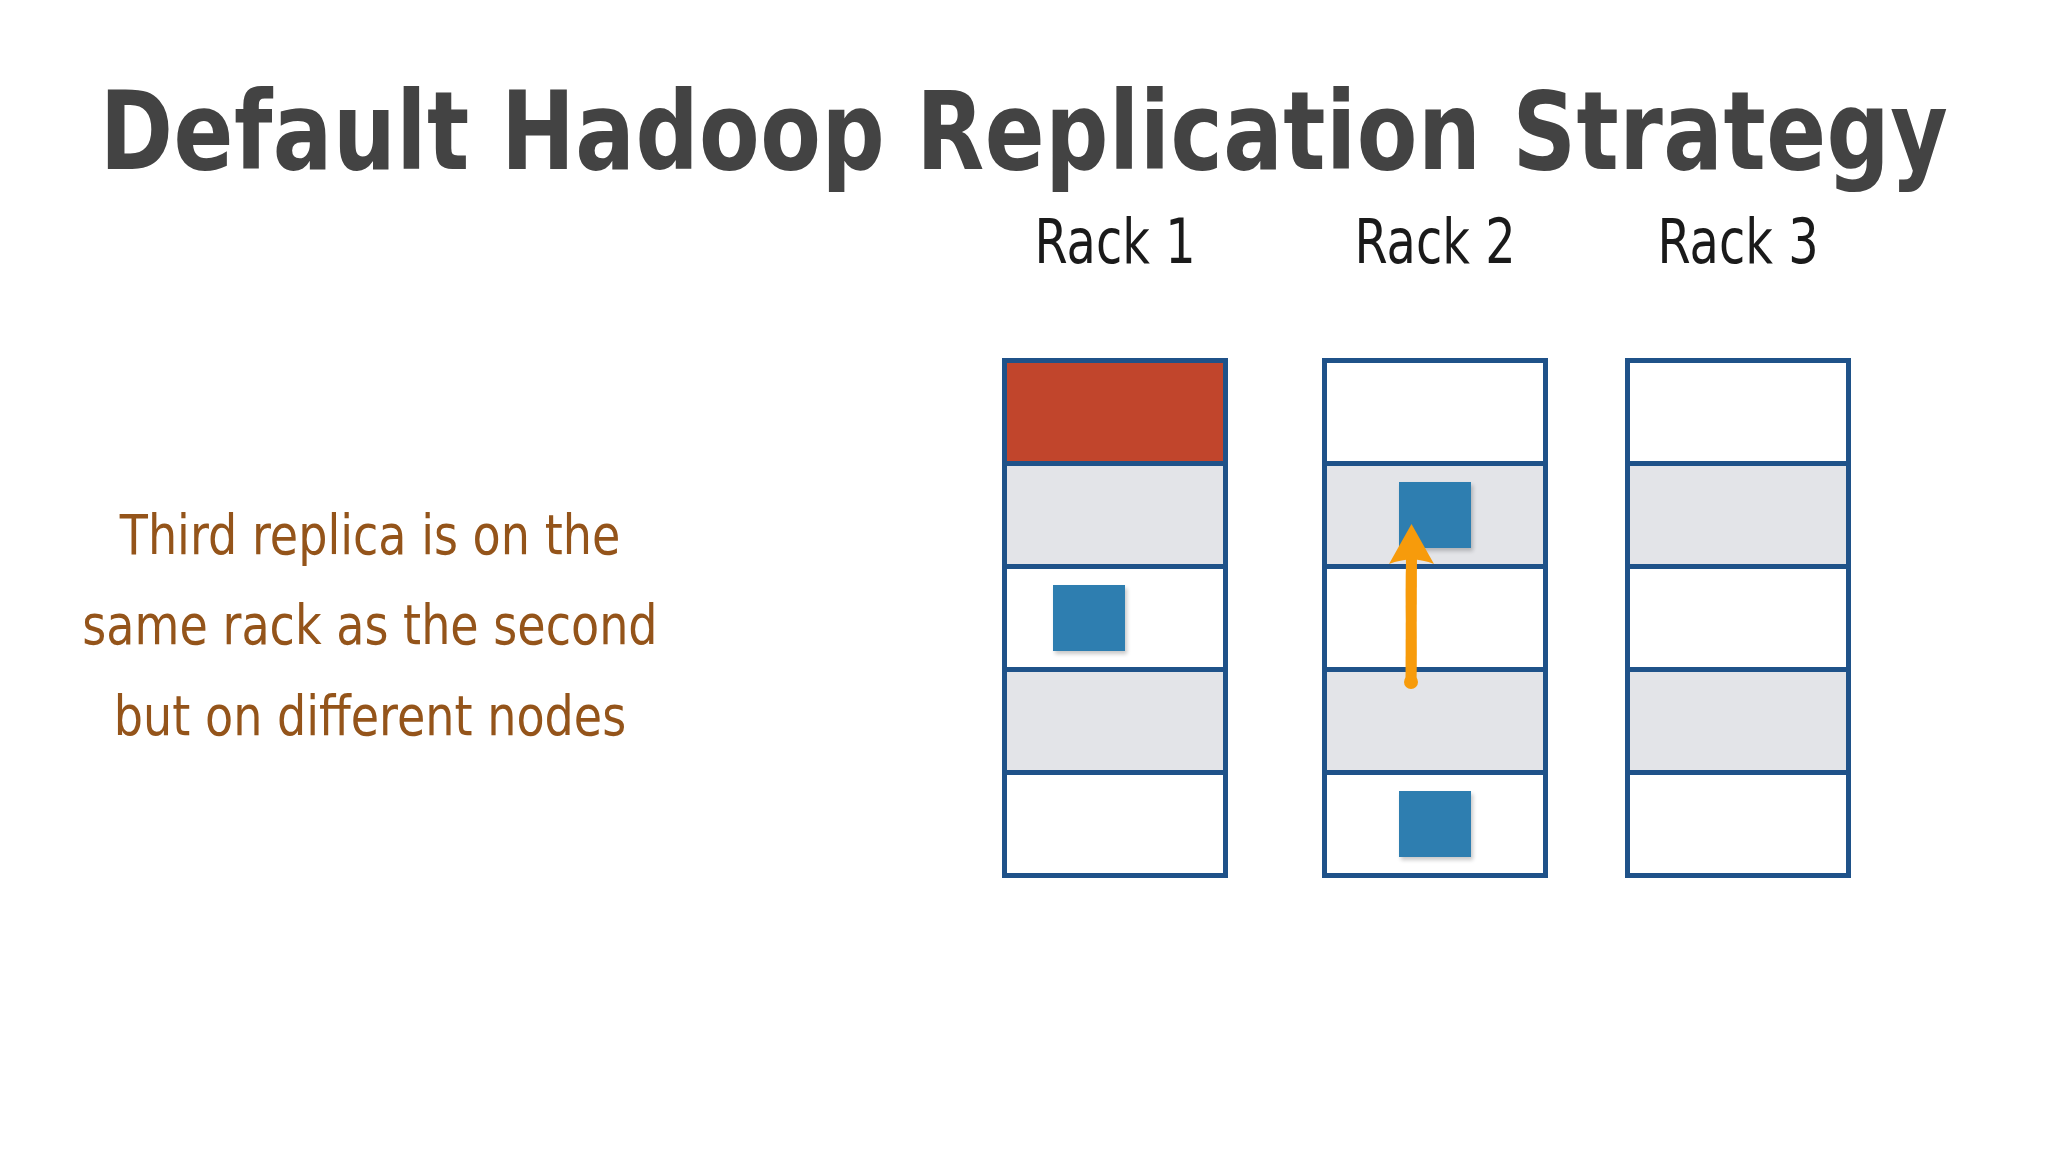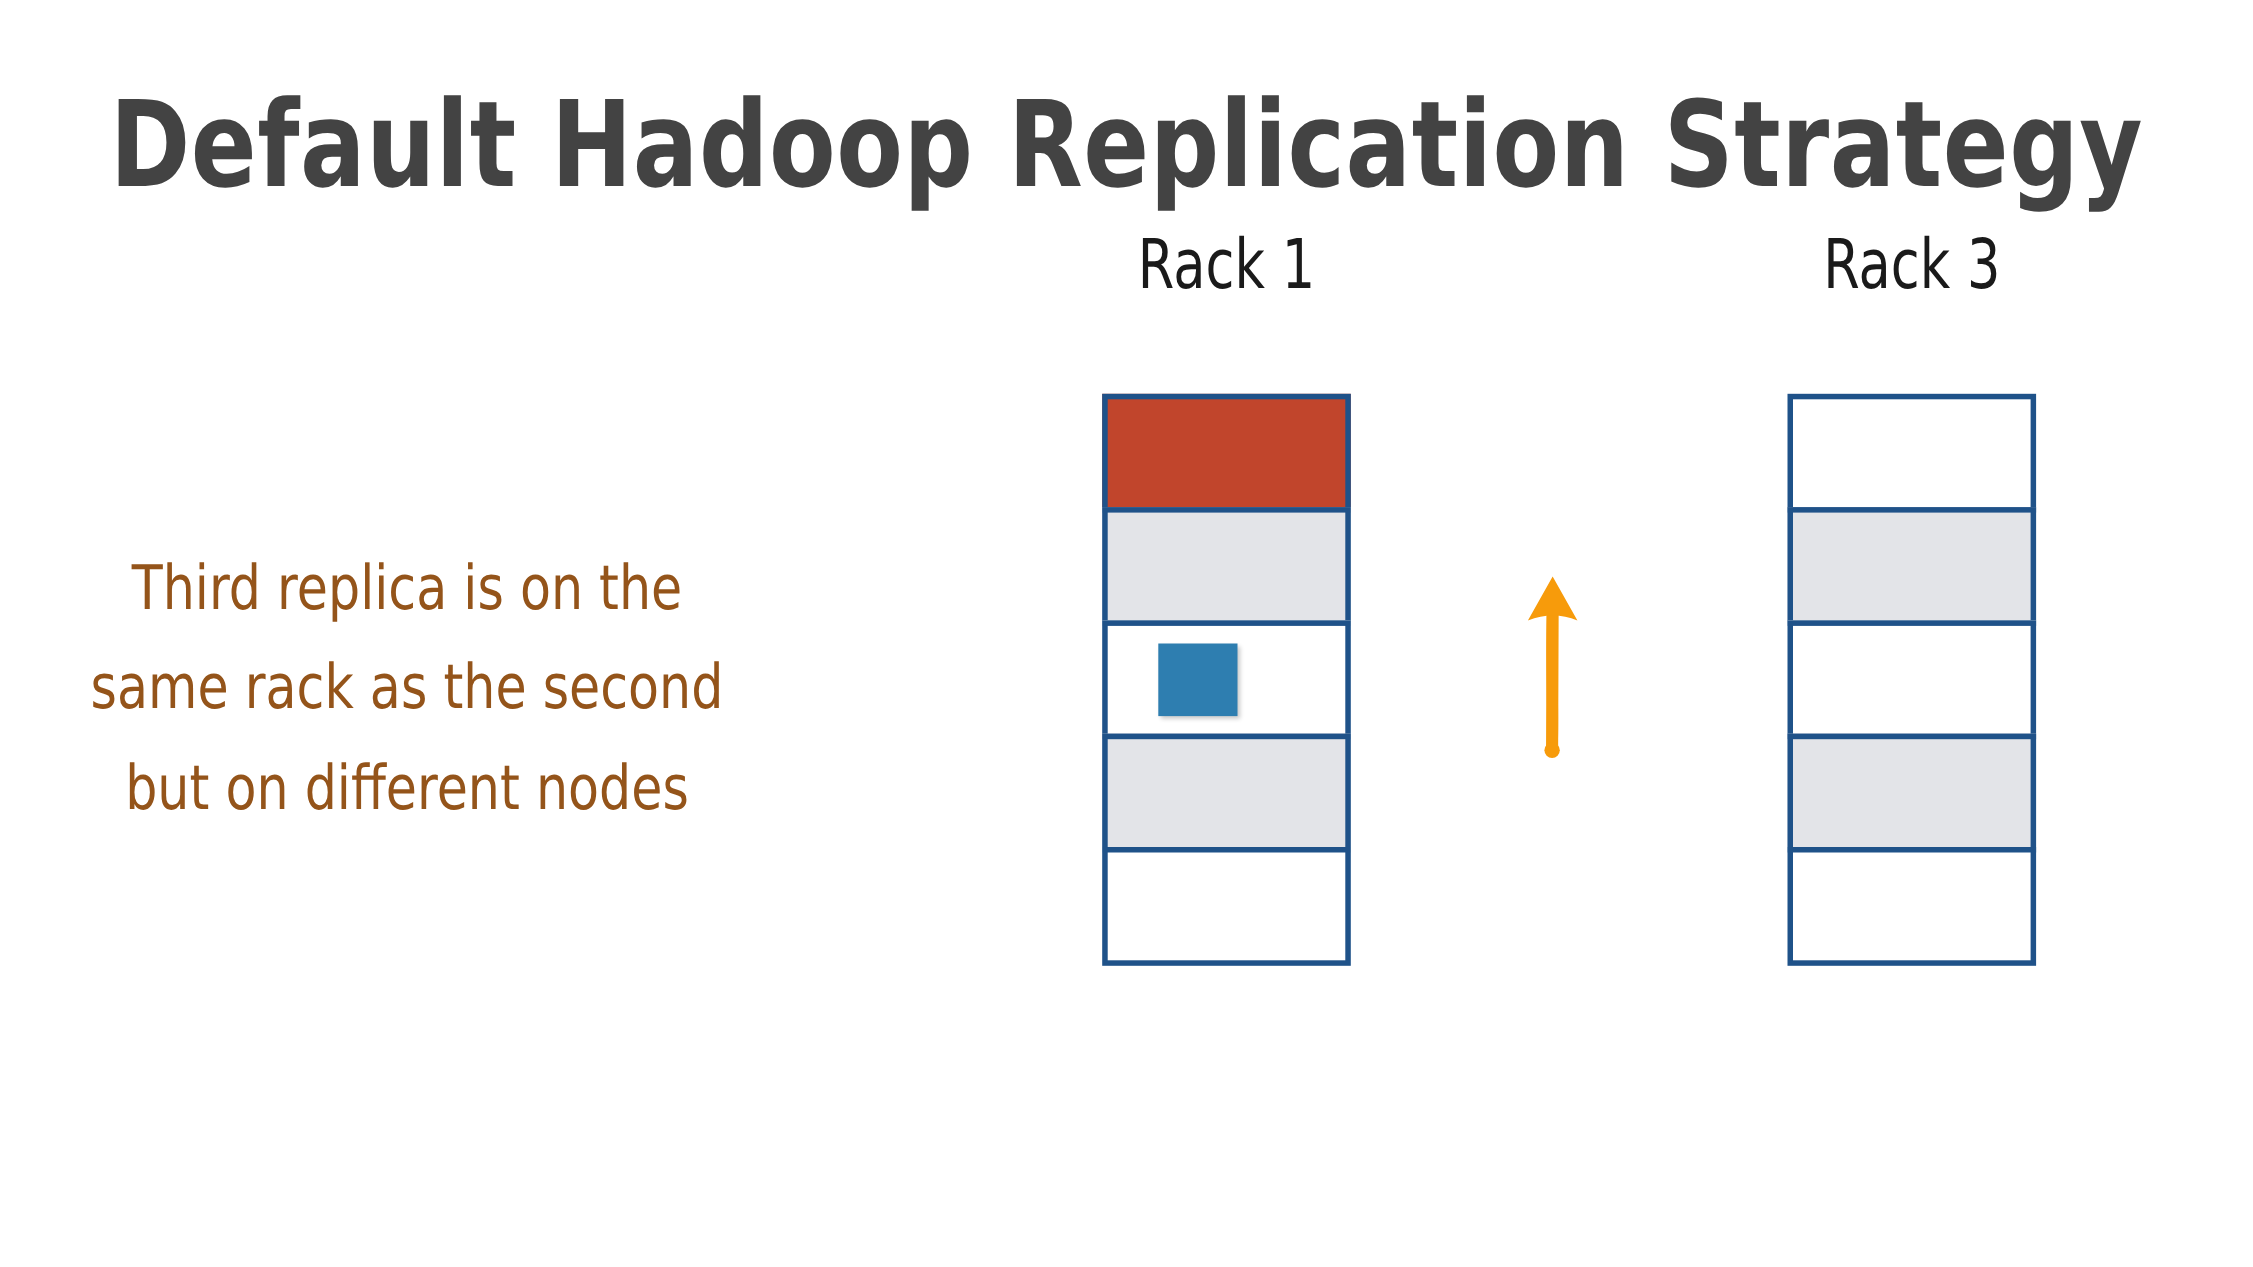--- a/index.html
+++ b/index.html
@@ -145,6 +145,20 @@
     </div>
   </div>
 
+  <div class="rack-column col-1">
+    <div class="rack-label">Rack 2</div>
+    <div class="rack-body">
+      <div class="rack-slot fill-white"></div>
+      <div class="rack-slot fill-gray">
+        <div class="replica-block"></div>
+      </div>
+      <div class="rack-slot fill-white"></div>
+      <div class="rack-slot fill-gray"></div>
+      <div class="rack-slot fill-white">
+        <div class="replica-block"></div>
+      </div>
+    </div>
+  </div>
 
   <div class="rack-column col-2">
     <div class="rack-label">Rack 3</div>

